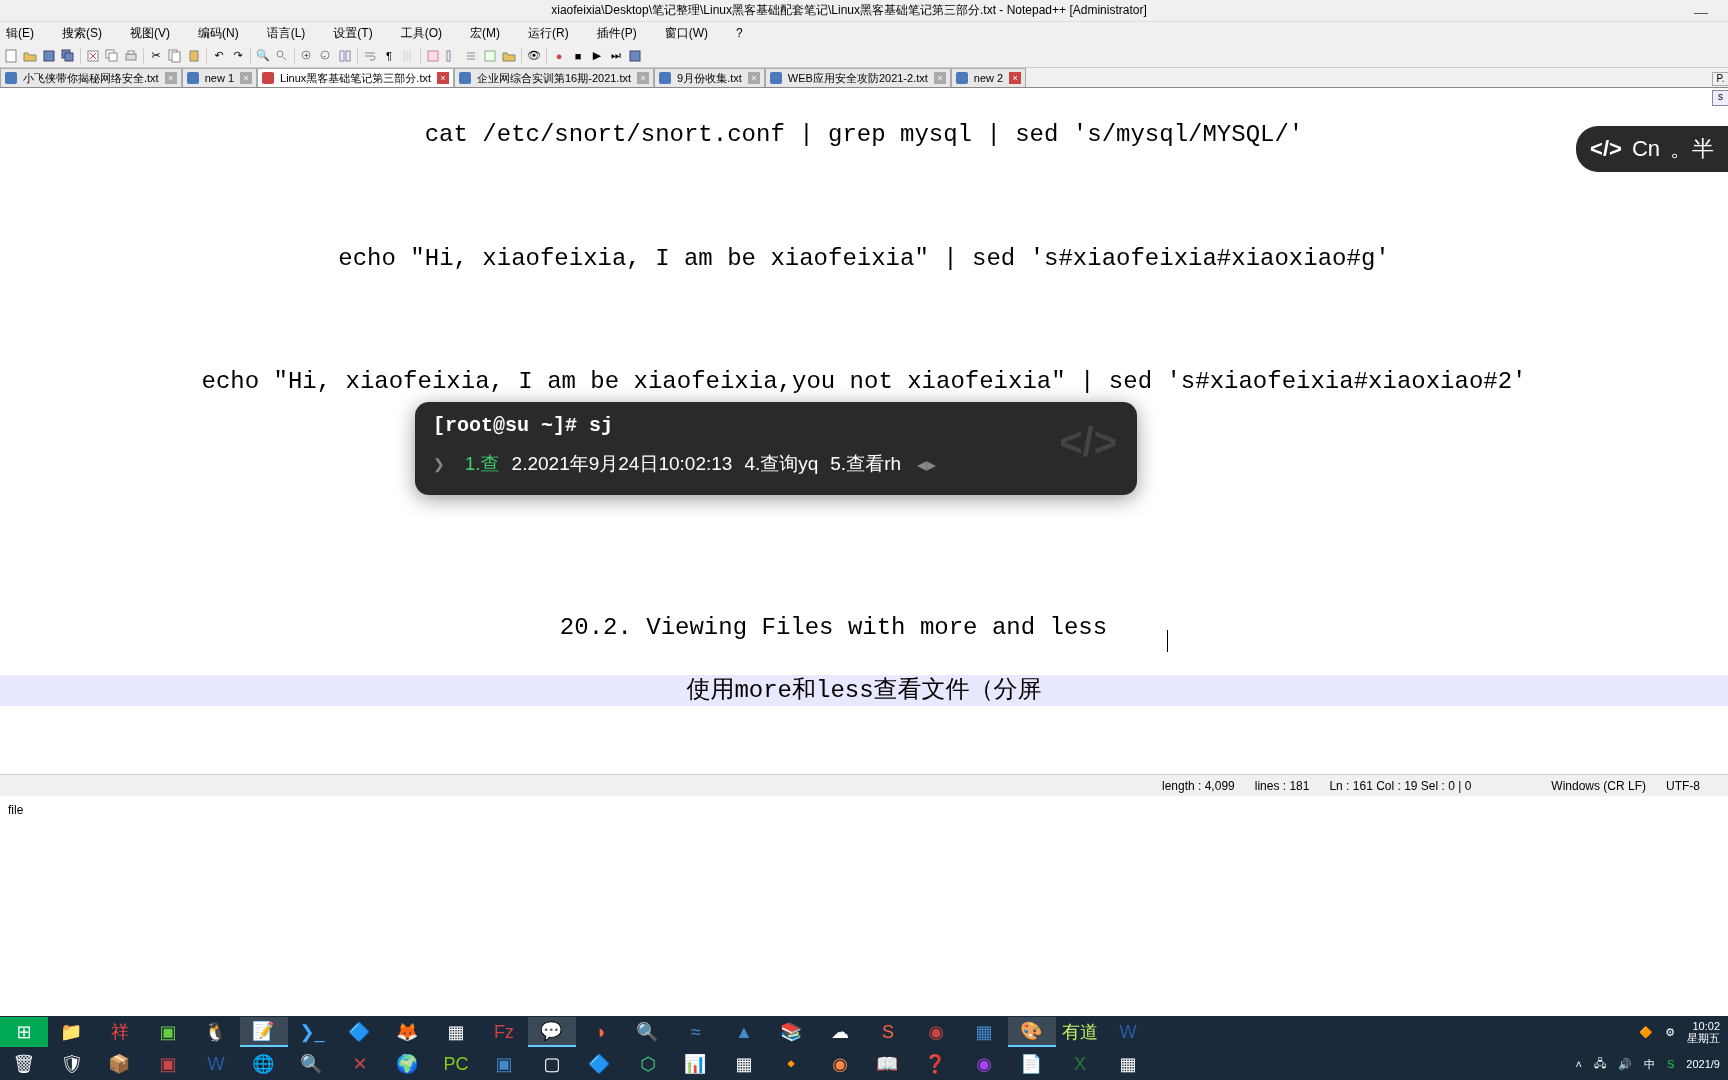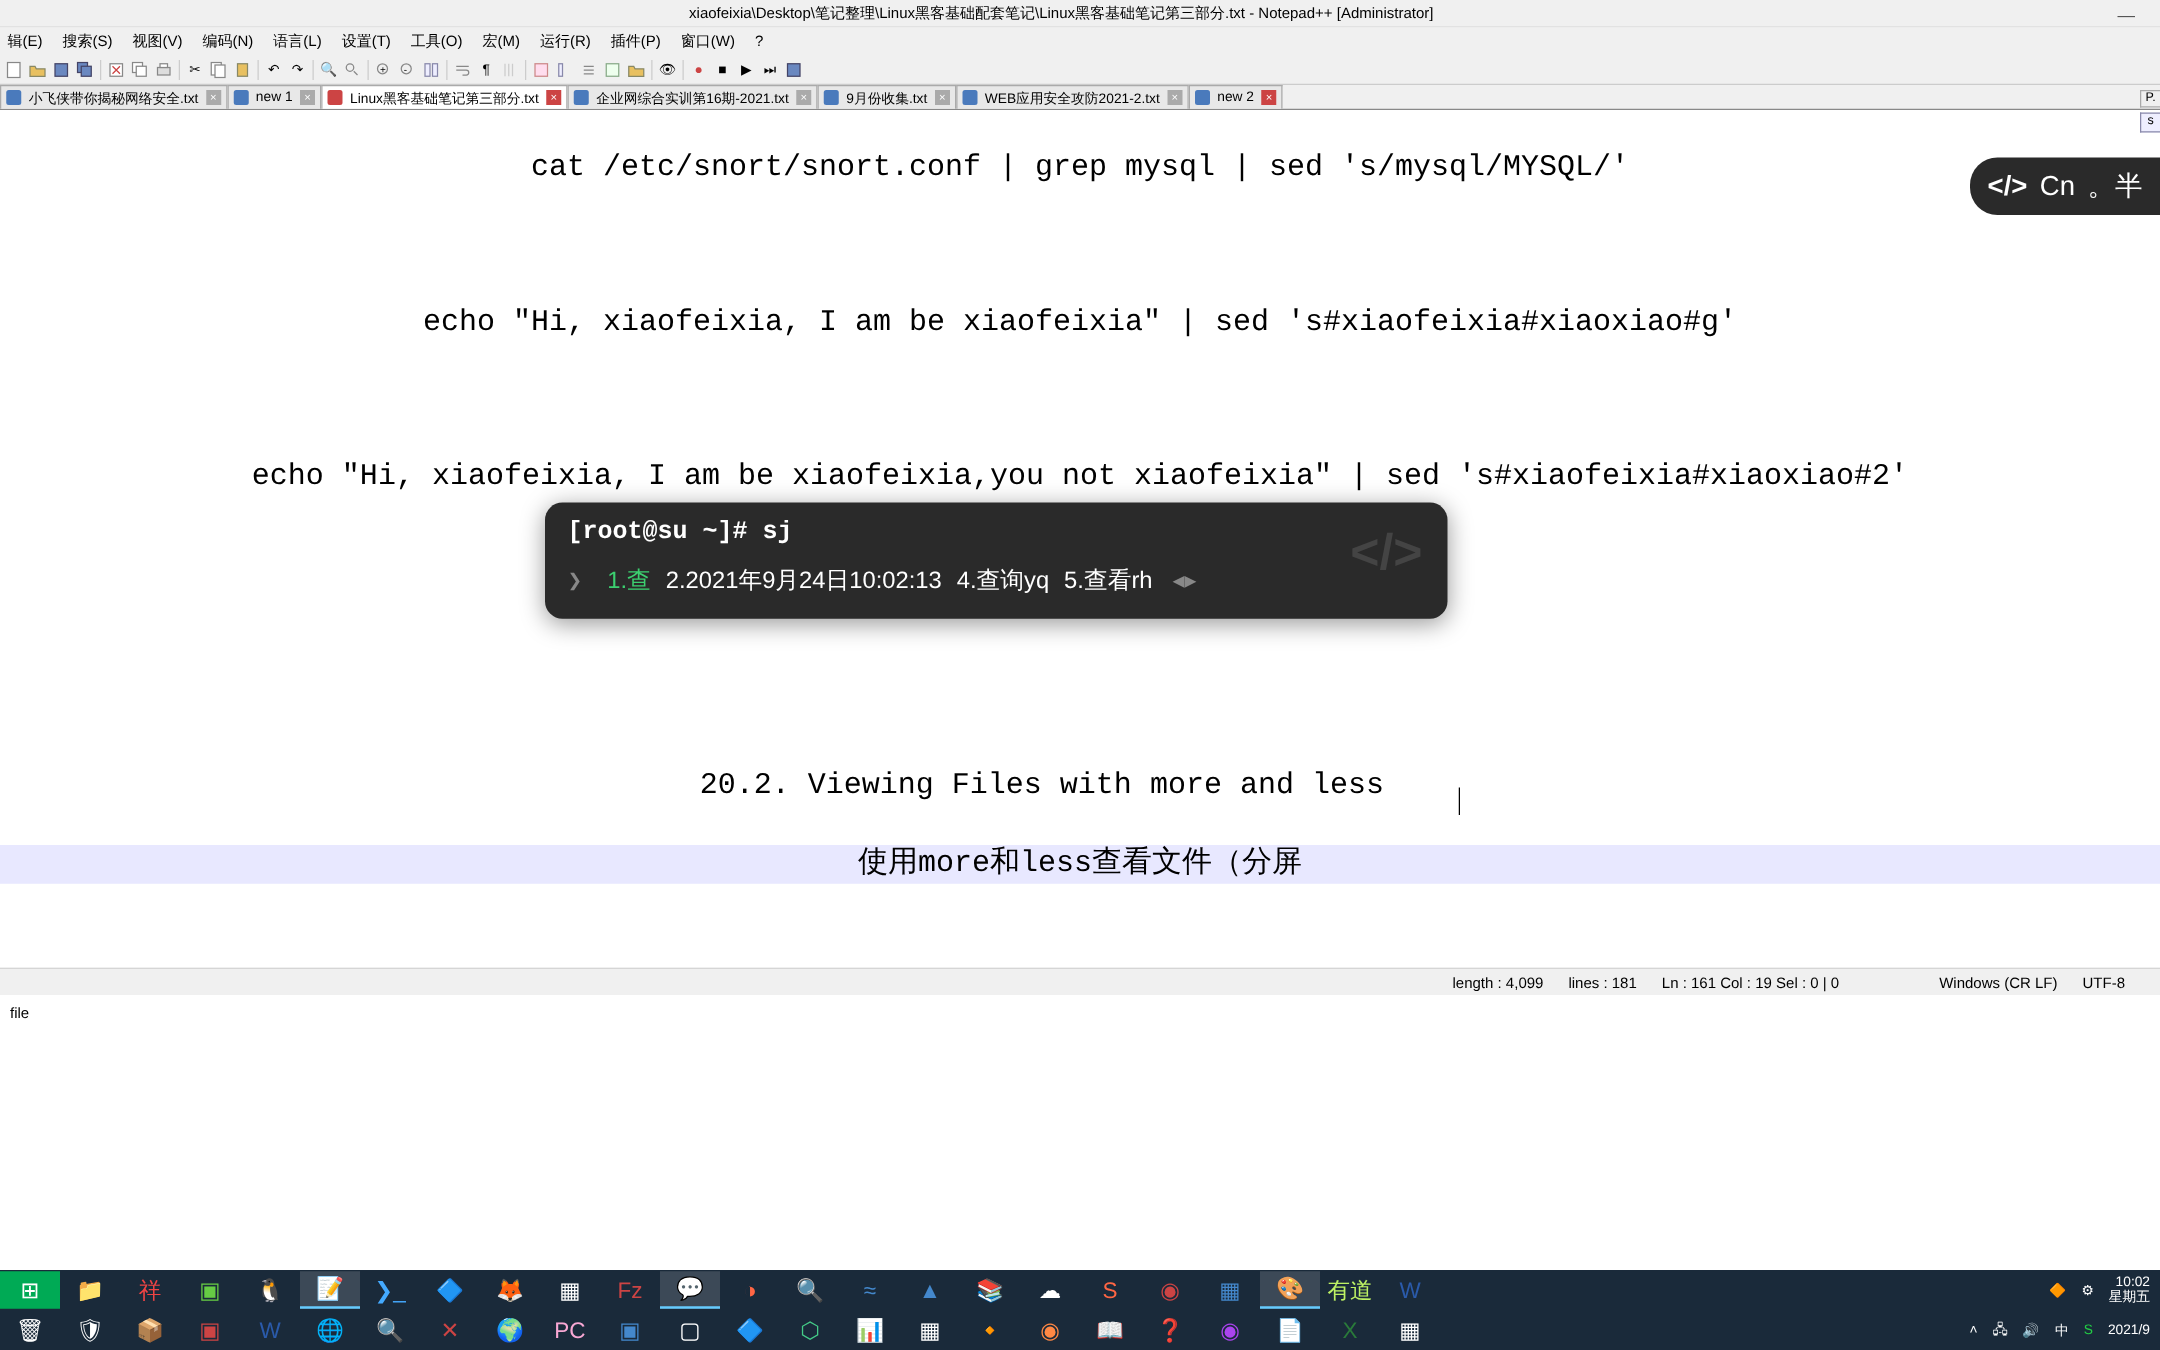--- a/index.html
+++ b/index.html
@@ -10,7 +10,7 @@
 .titlebar-btns { display: flex; gap: 12px; padding-right: 20px; }
 .titlebar-btn { width: 14px; height: 14px; font-size: 14px; color: #555; cursor: pointer; }
 
-.menubar { height: 22px; background: #f0f0f0; display: flex; align-items: center; padding-left: 0; gap: 4px; font-size: 12px; }
+.menubar { height: 22px; background: #f0f0f0; display: flex; align-items: center; padding-left: 0; gap: 16px; font-size: 12px; }
 .menubar span { padding: 2px 6px; cursor: pointer; }
 
 .toolbar { height: 24px; background: #f0f0f0; display: flex; align-items: center; padding: 0 2px; gap: 1px; border-bottom: 1px solid #ccc; }

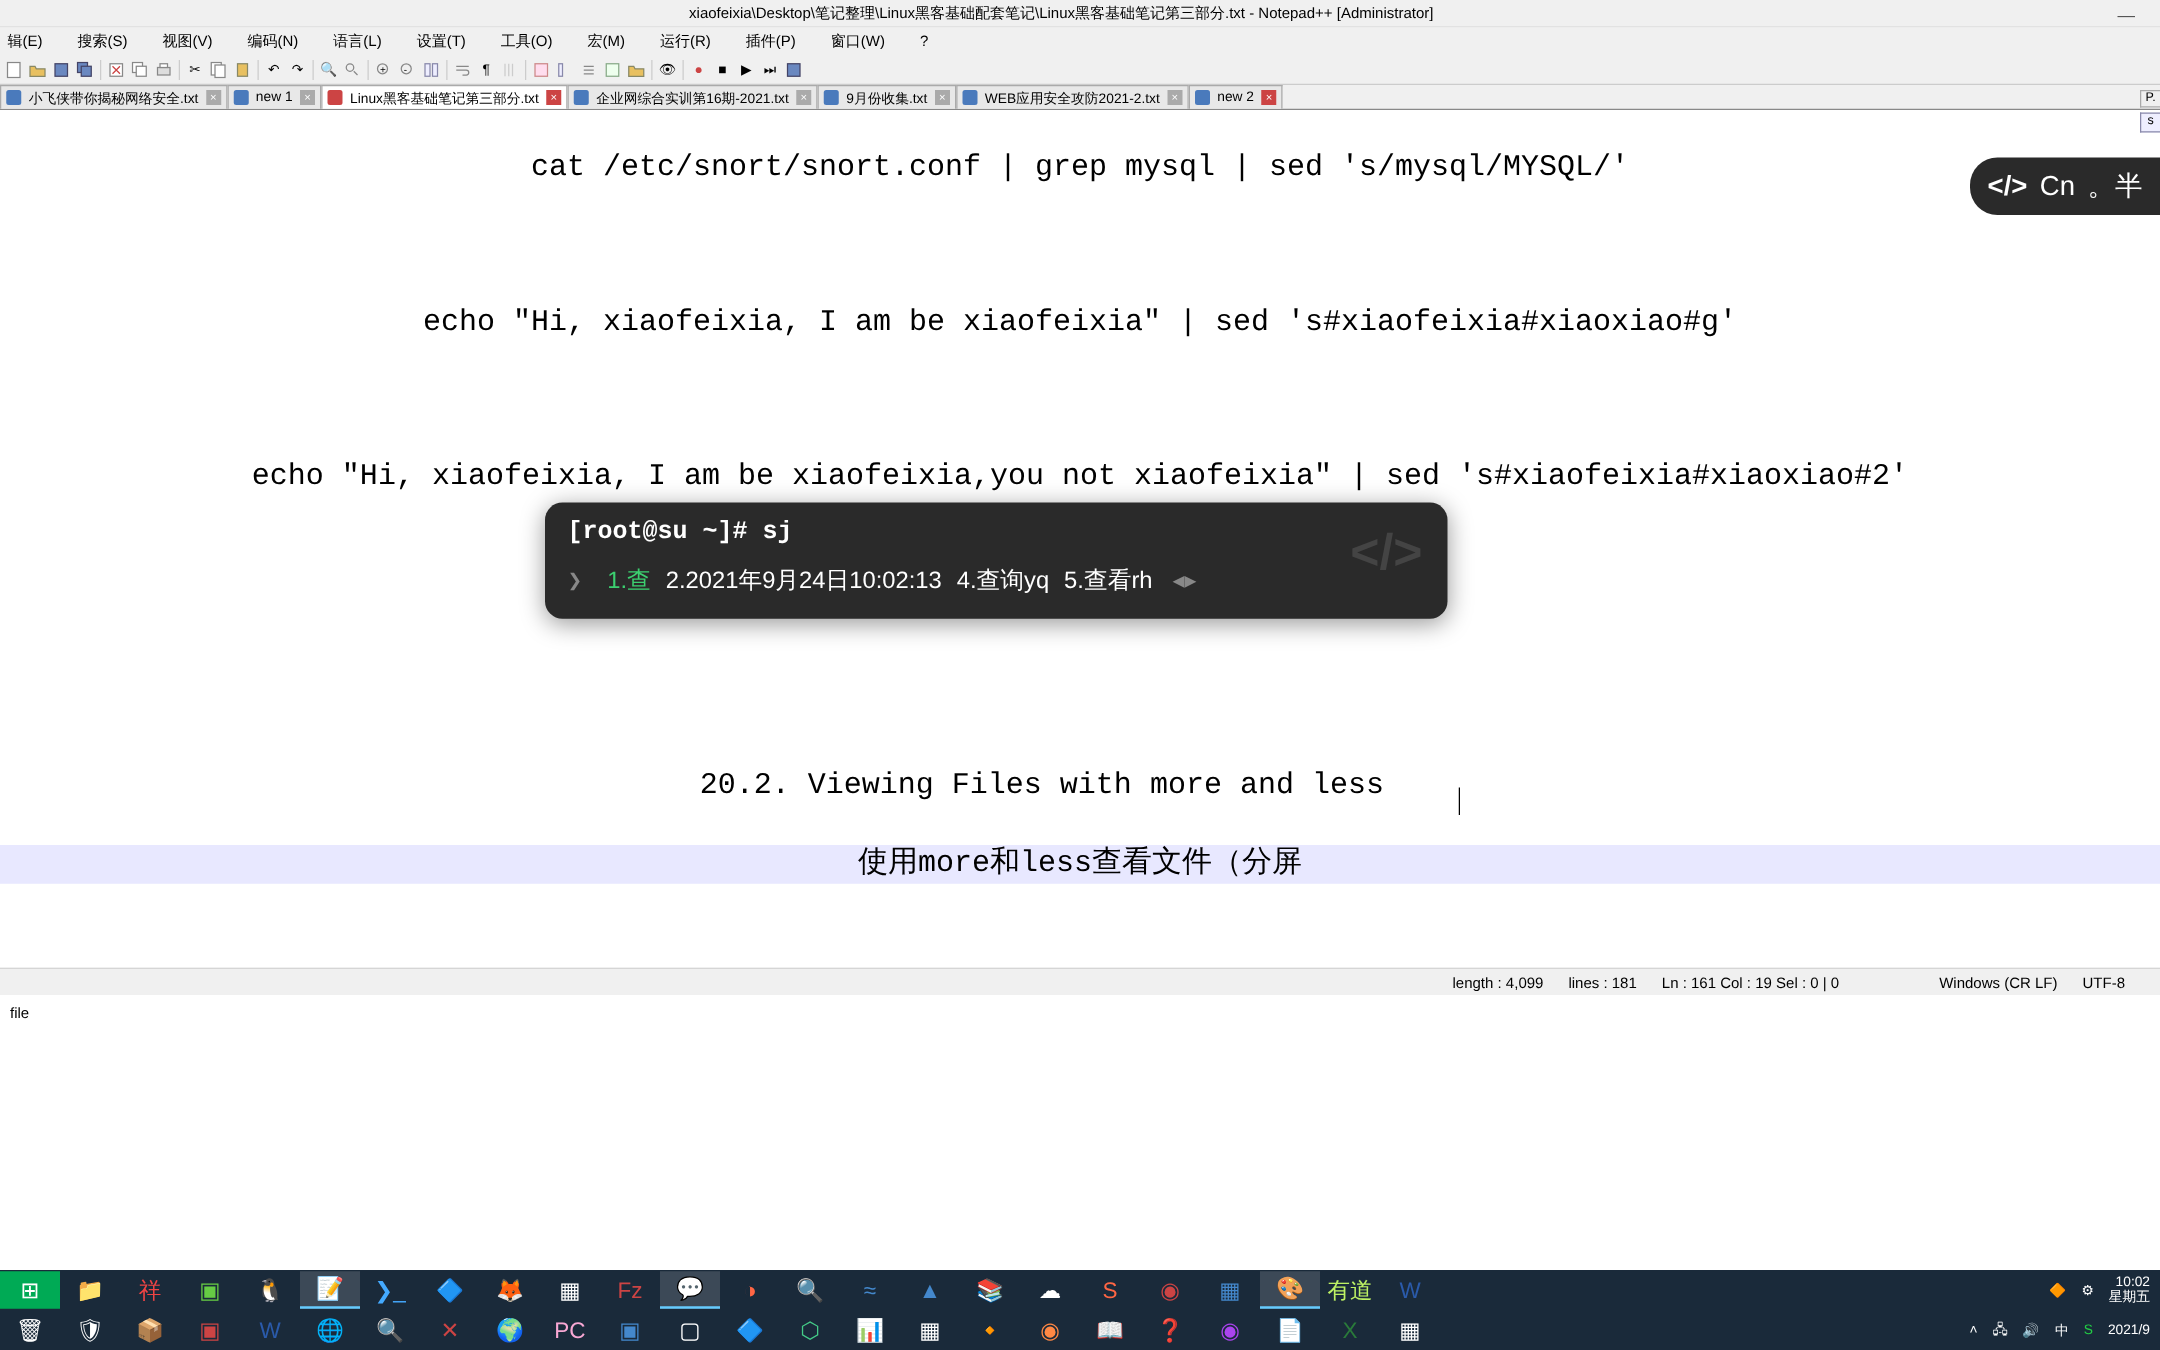--- a/index.html
+++ b/index.html
@@ -40,7 +40,7 @@
 .tb-icon.active { background: rgba(255,255,255,0.15); border-bottom: 2px solid #6cf; }
 .tb-tray { margin-left: auto; display: flex; align-items: center; gap: 12px; padding-right: 8px; color: #fff; font-size: 11px; }
 
-.ime-panel { position: absolute; top: 402px; left: 436px; width: 722px; height: 93px; background: #2a2a2a; border-radius: 14px; color: #fff; padding: 12px 18px; box-shadow: 0 4px 20px rgba(0,0,0,0.4); }
+.ime-panel { position: absolute; top: 402px; left: 415px; width: 722px; height: 93px; background: #2a2a2a; border-radius: 14px; color: #fff; padding: 12px 18px; box-shadow: 0 4px 20px rgba(0,0,0,0.4); }
 .ime-prompt { font-family: "Courier New", monospace; font-size: 20px; font-weight: bold; }
 .ime-cand { margin-top: 14px; font-size: 19px; display: flex; gap: 12px; align-items: center; }
 .ime-cand .sel { color: #3cd070; }

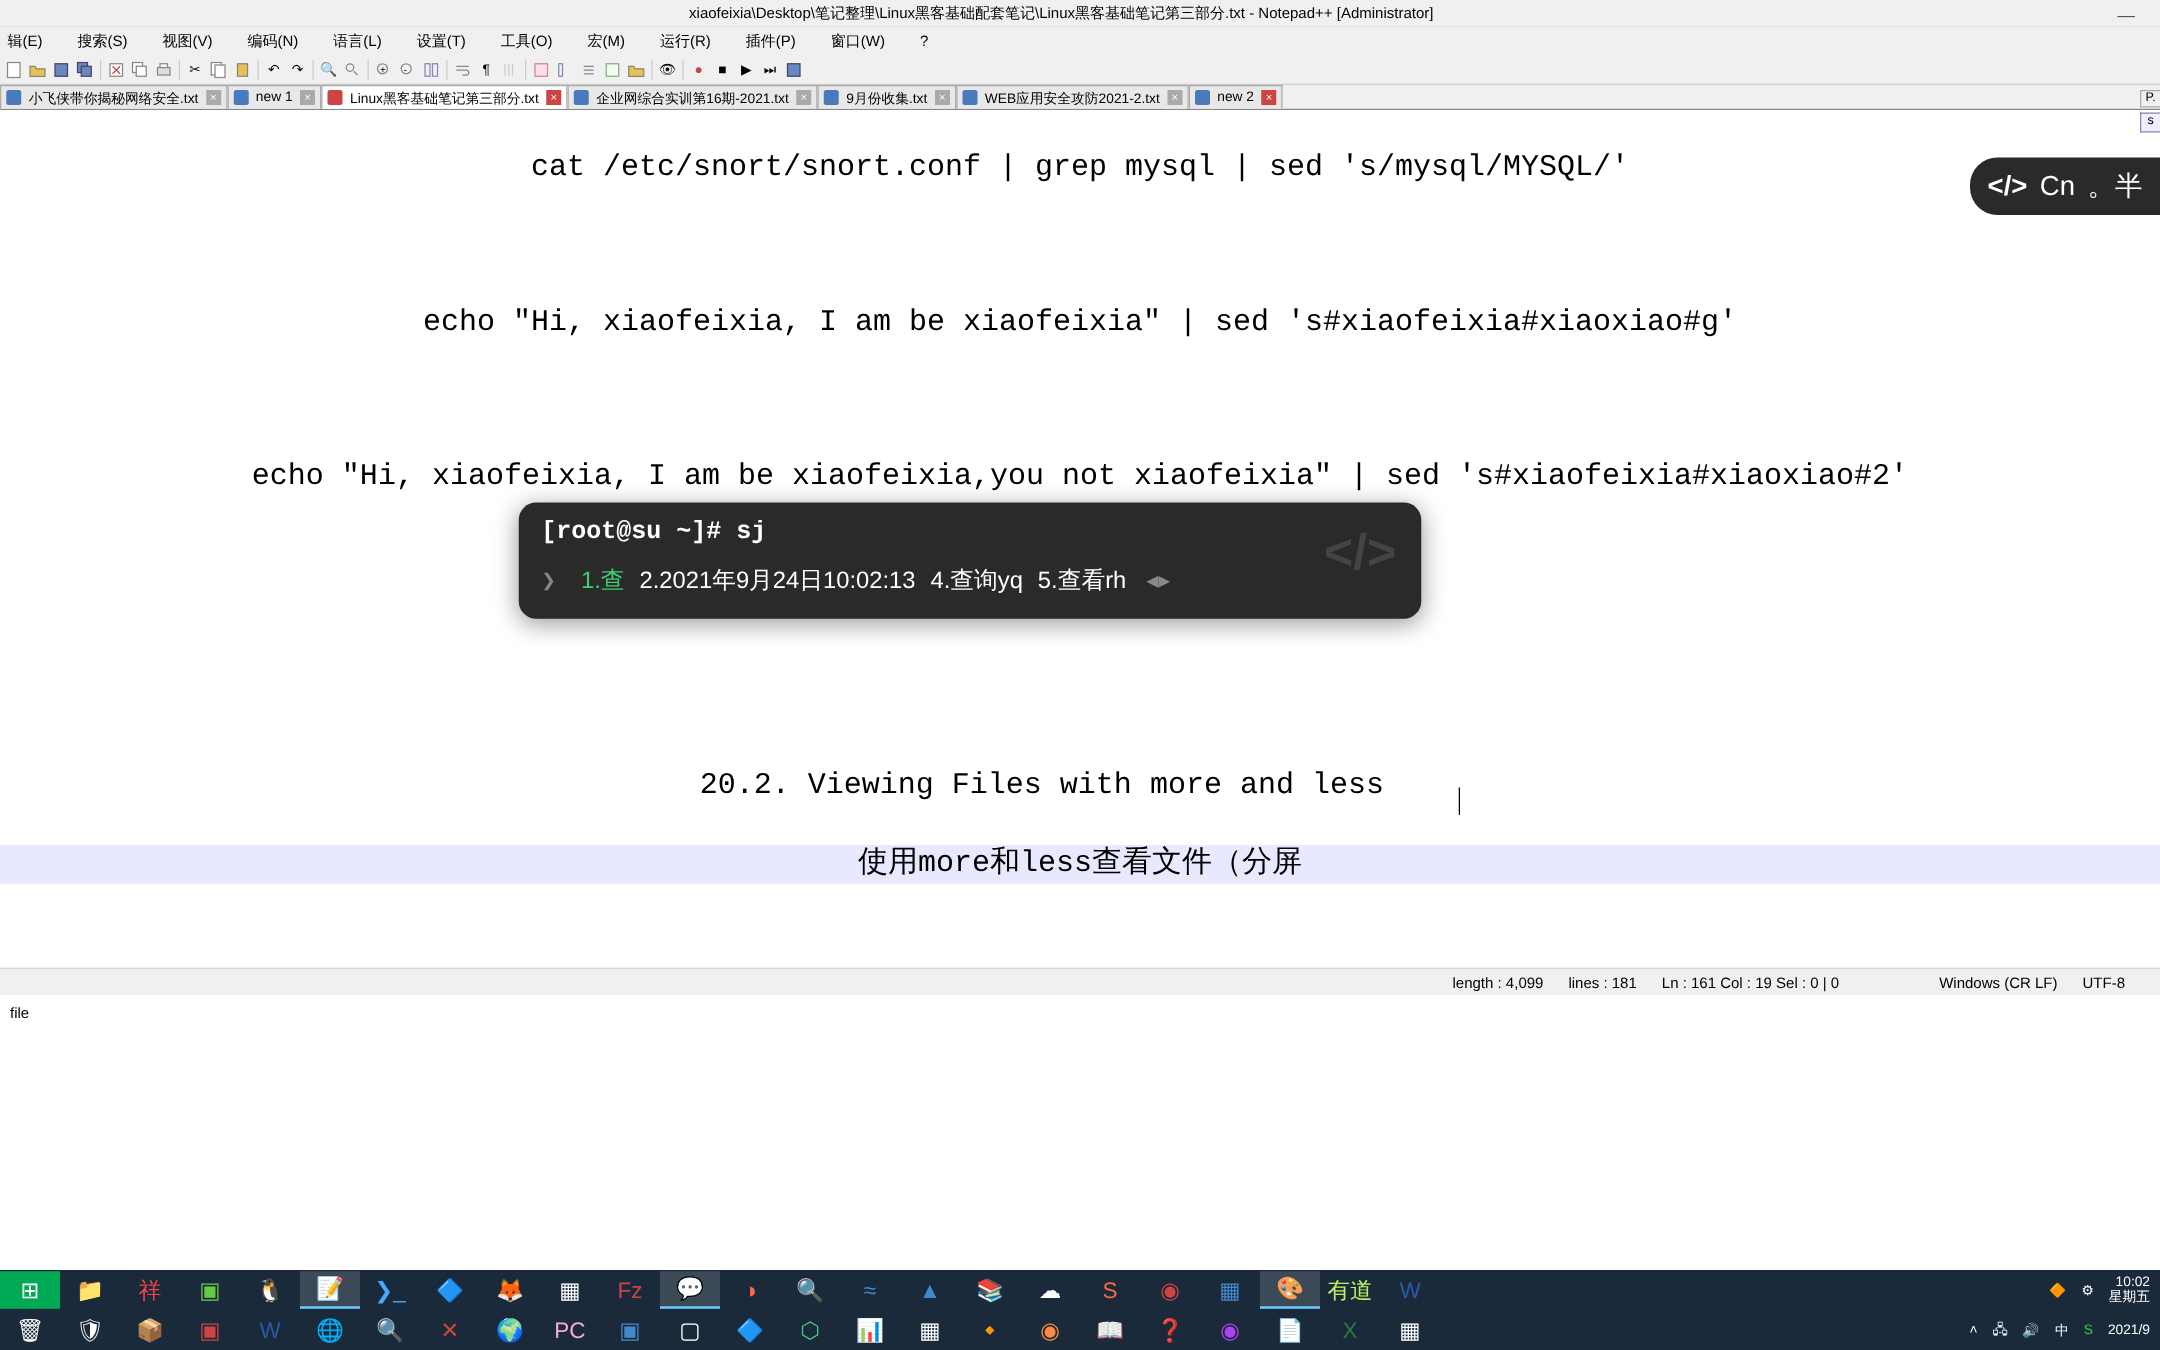--- a/index.html
+++ b/index.html
@@ -344,7 +344,7 @@
     <div class="tb-icon">🔍</div>
     <div class="tb-icon" style="color:#c44">✕</div>
     <div class="tb-icon">🌍</div>
-    <div class="tb-icon" style="color:#f9a8d4">PC</div>
+    <div class="tb-icon" style="color:#84cc16">PC</div>
     <div class="tb-icon" style="color:#48c">▣</div>
     <div class="tb-icon">▢</div>
     <div class="tb-icon">🔷</div>

